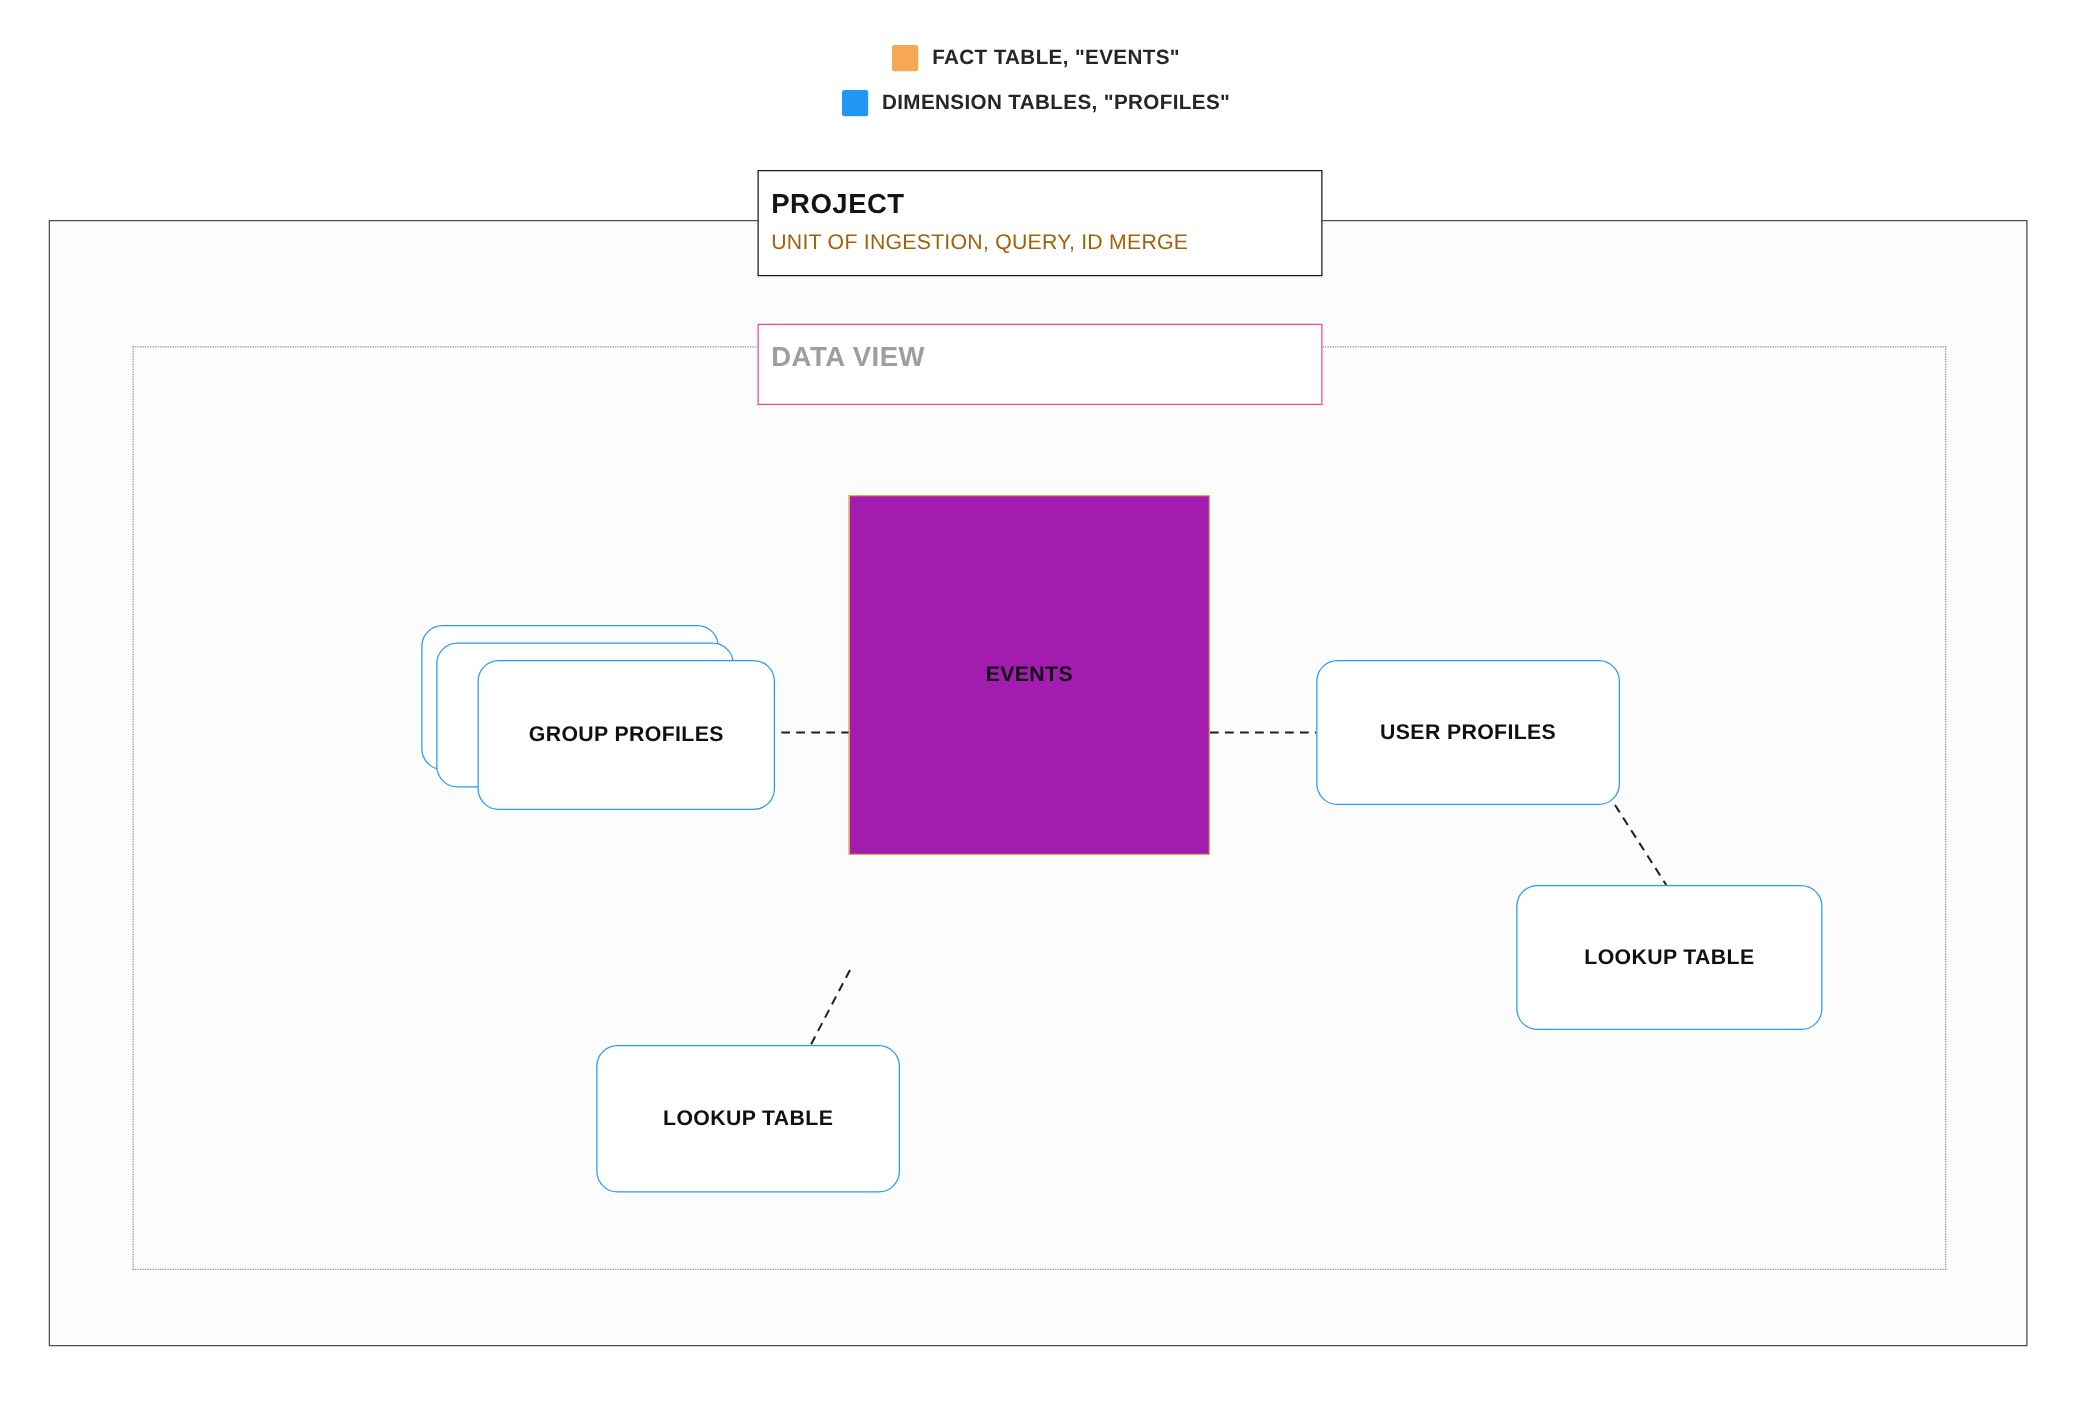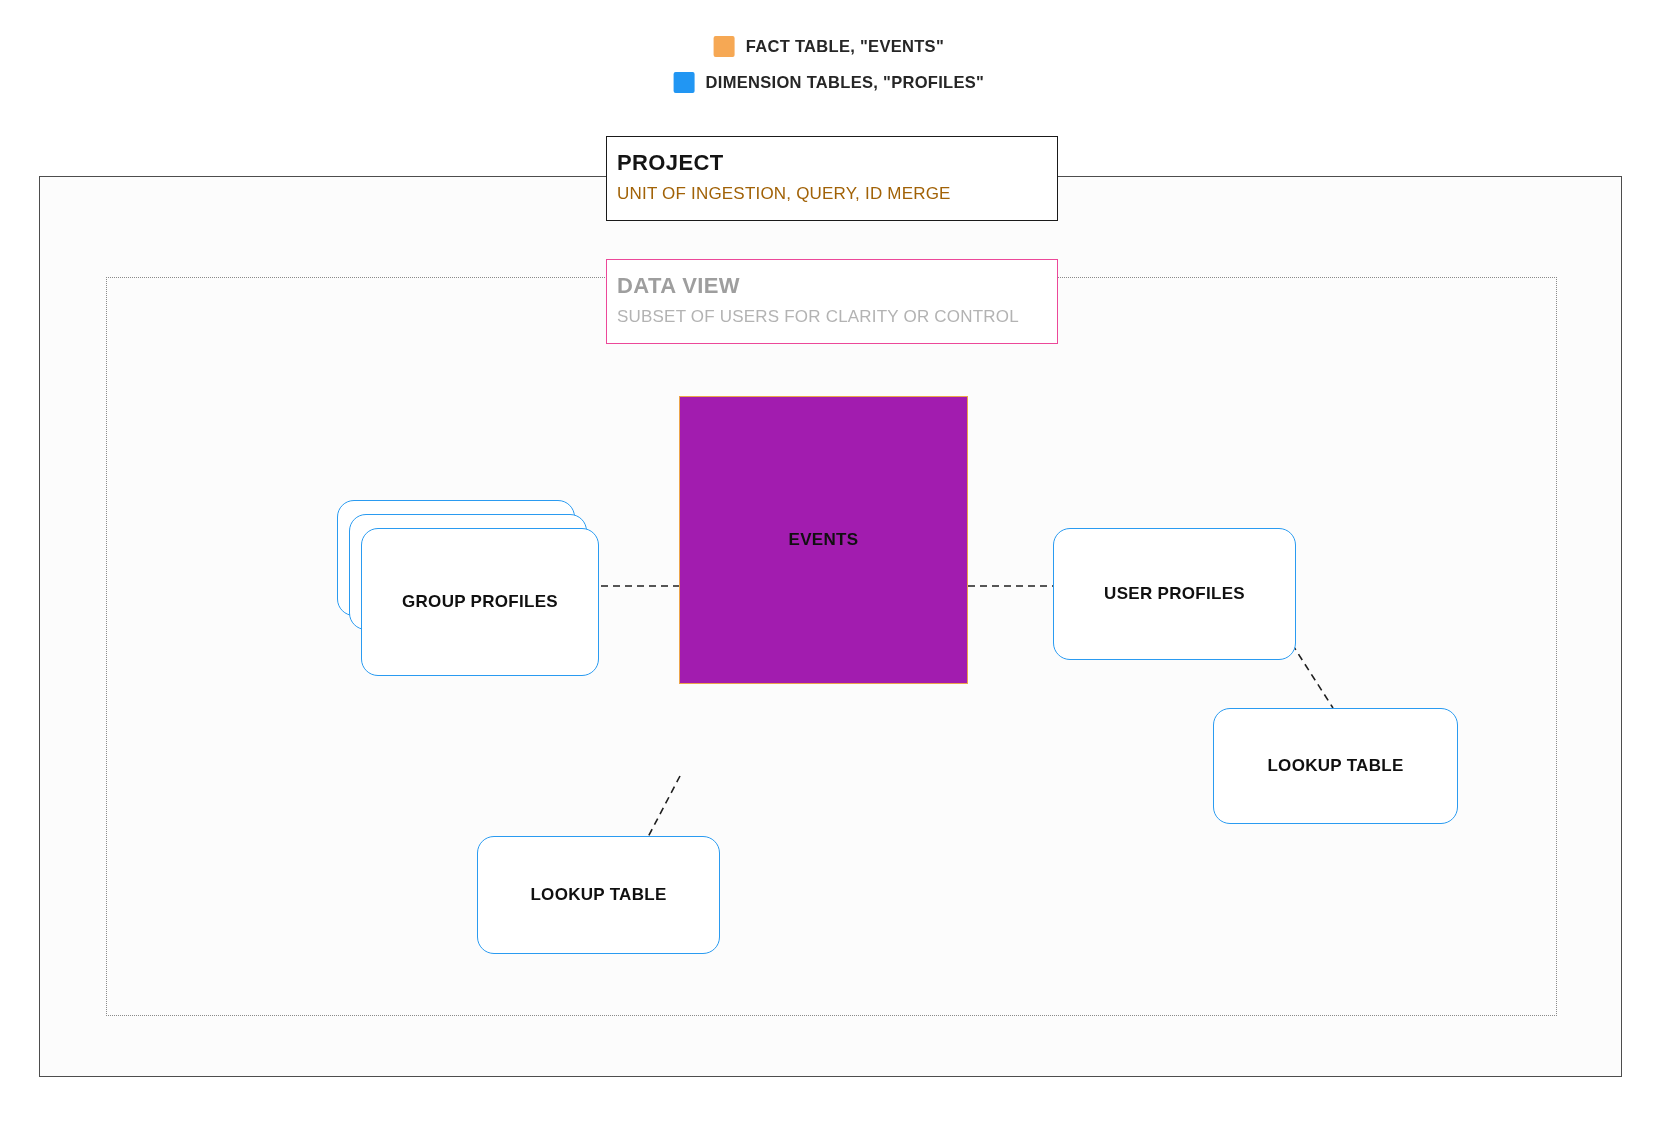--- a/index.html
+++ b/index.html
@@ -194,7 +194,6 @@
   </div>
   <div class="label-box dataview">
     <div class="title">DATA VIEW</div>
-    <div class="subtitle">SUBSET OF USERS FOR CLARITY OR CONTROL</div>
   </div>
 
   <div class="card ghost2"></div>

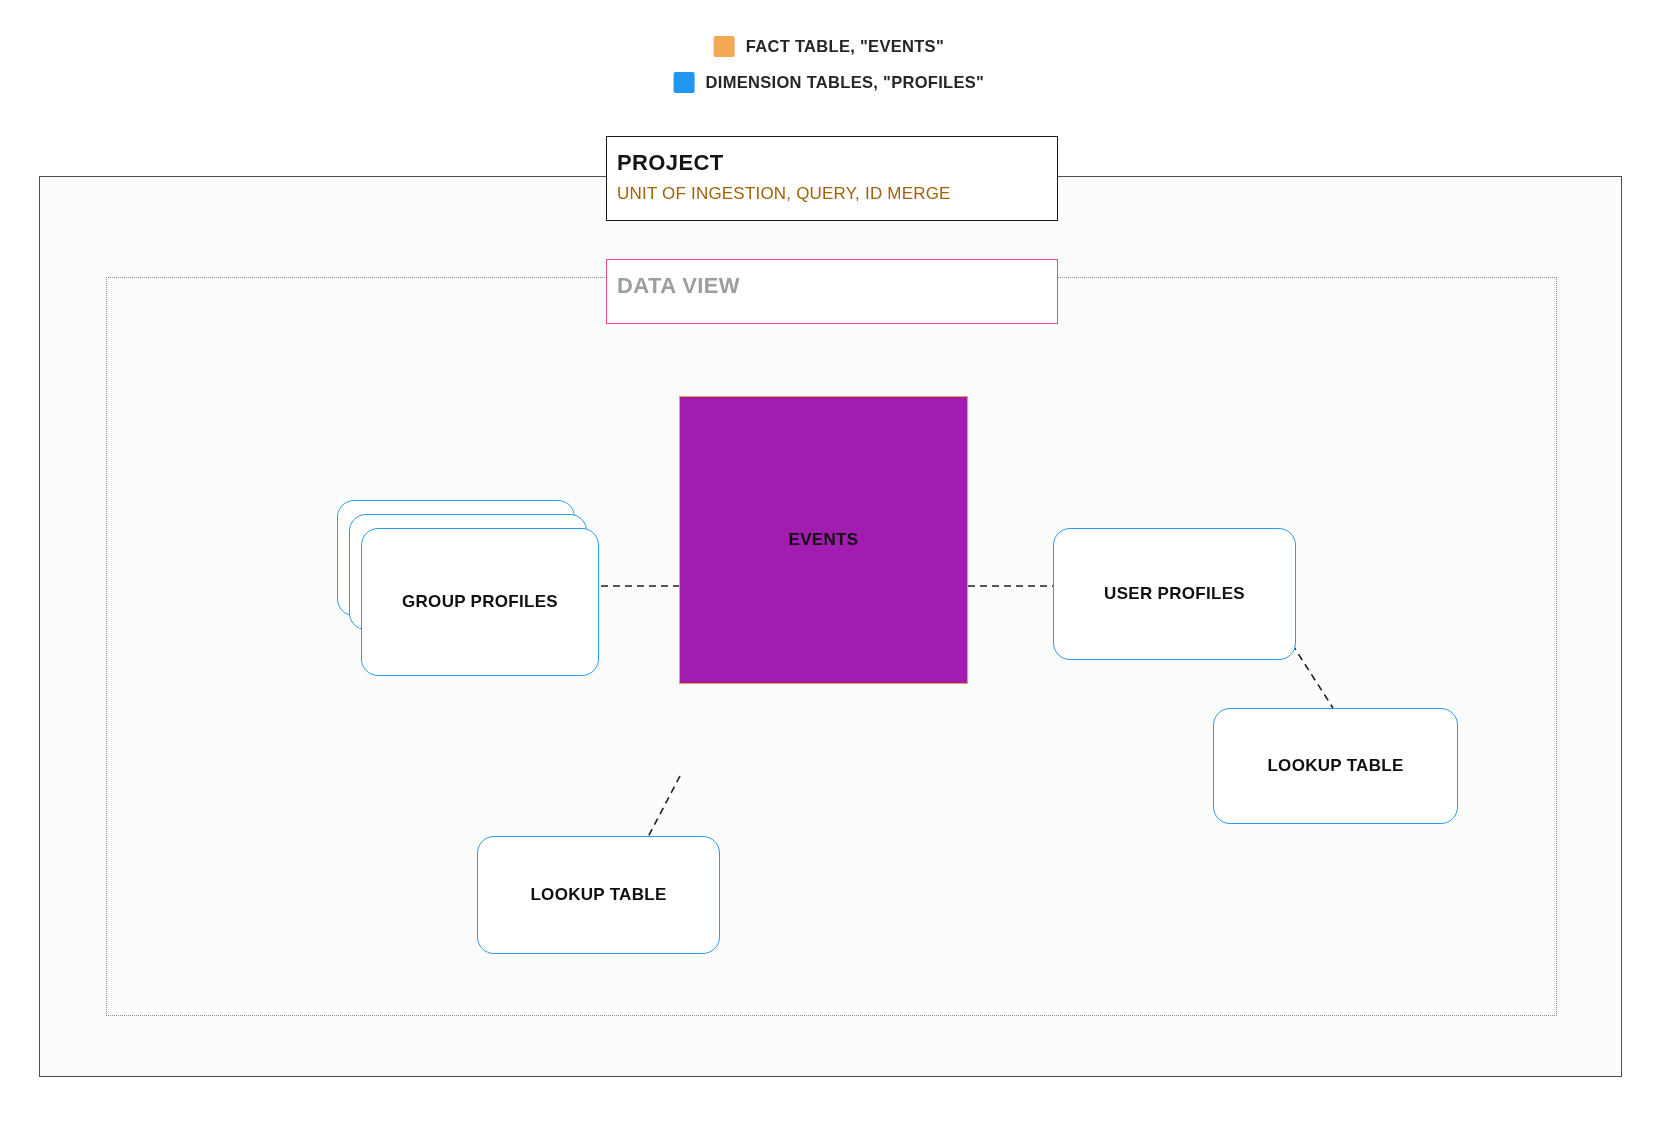--- a/index.html
+++ b/index.html
@@ -157,7 +157,7 @@
   }
   .card.ghost2 { left: 337px; top: 500px; width: 238px; height: 116px; }
   .card.ghost1 { left: 349px; top: 514px; width: 238px; height: 116px; }
-  .card.group  { left: 361px; top: 528px; width: 238px; height: 148px; }
+  .card.group  { left: 382px; top: 528px; width: 238px; height: 120px; }
   .card.user   { left: 1053px; top: 528px; width: 243px; height: 132px; }
   .card.lookup-right  { left: 1213px; top: 708px; width: 245px; height: 116px; }
   .card.lookup-bottom { left: 477px;  top: 836px; width: 243px; height: 118px; }

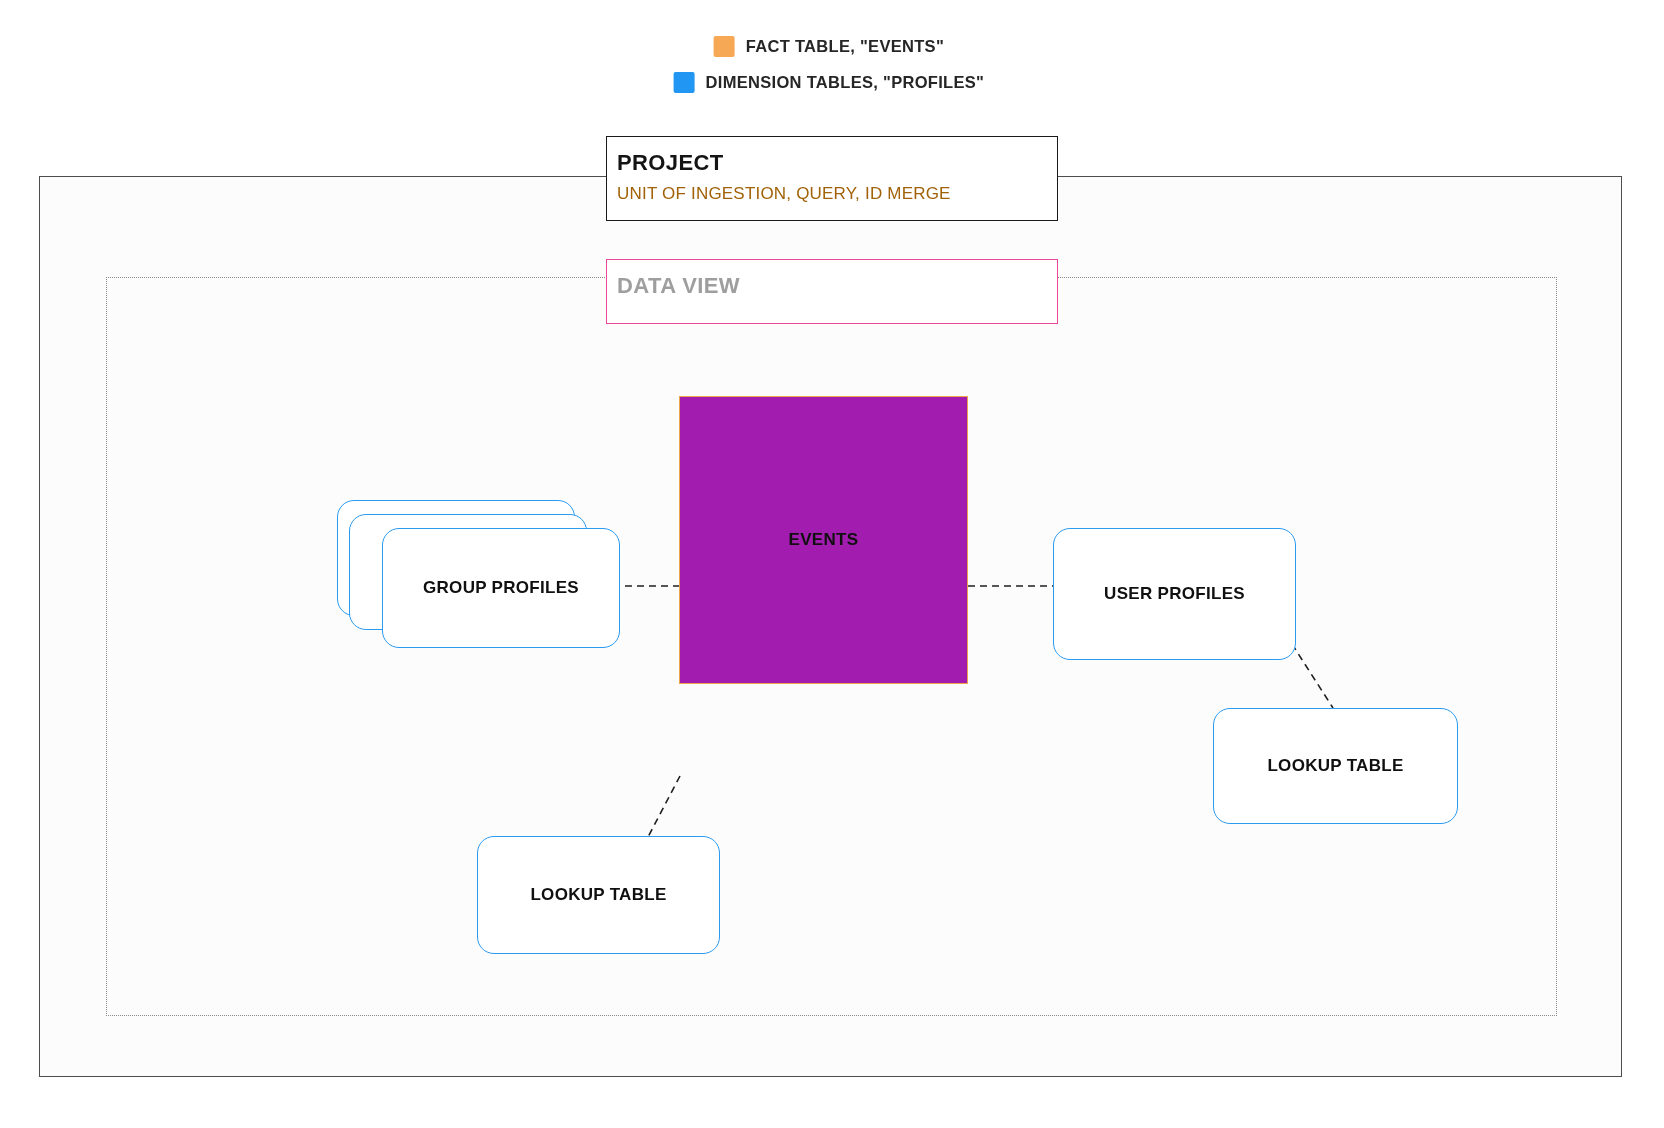--- a/index.html
+++ b/index.html
@@ -158,7 +158,7 @@
   .card.ghost2 { left: 337px; top: 500px; width: 238px; height: 116px; }
   .card.ghost1 { left: 349px; top: 514px; width: 238px; height: 116px; }
   .card.group  { left: 382px; top: 528px; width: 238px; height: 120px; }
-  .card.user   { left: 1053px; top: 528px; width: 243px; height: 132px; }
+  .card.user   { left: 1053px; top: 528px; width: 243px; height: 116px; }
   .card.lookup-right  { left: 1213px; top: 708px; width: 245px; height: 116px; }
   .card.lookup-bottom { left: 477px;  top: 836px; width: 243px; height: 118px; }
 </style>

